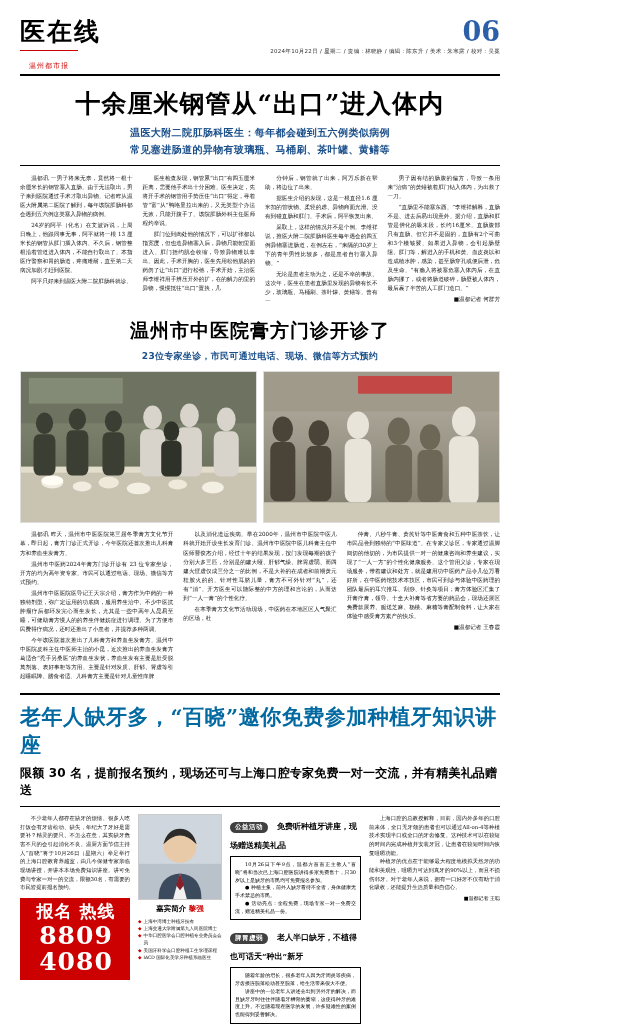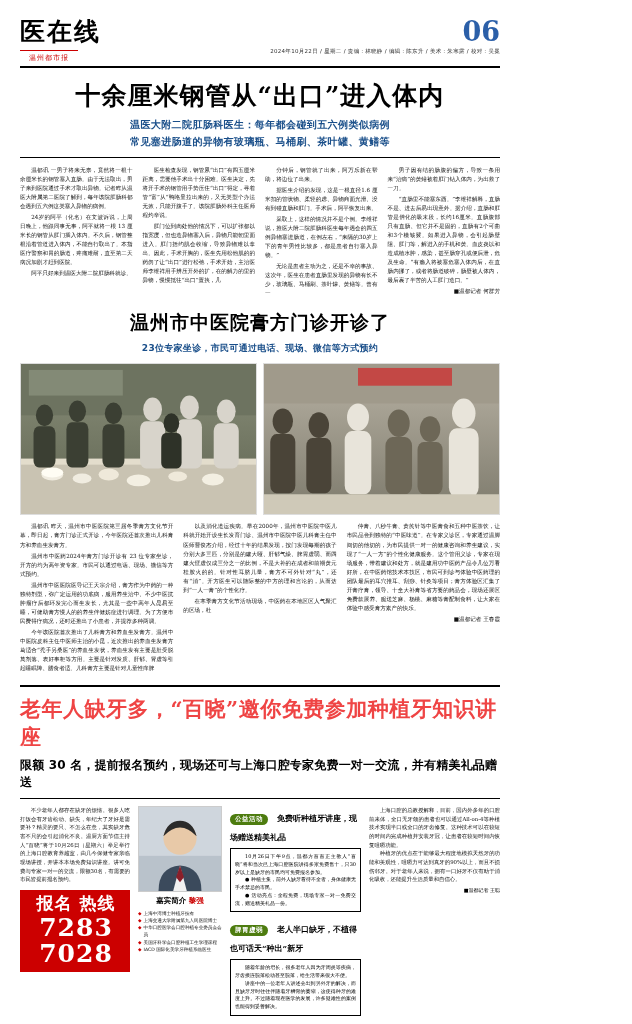--- a/index.html
+++ b/index.html
@@ -41,7 +41,7 @@
     margin-top: 4px;
     letter-spacing: 1px;
     border-top: 1px solid #c00;
-    padding-top: 2px;
+    padding-top: 10px;
     display: inline-block;
     width: 58px;
     text-align: center;

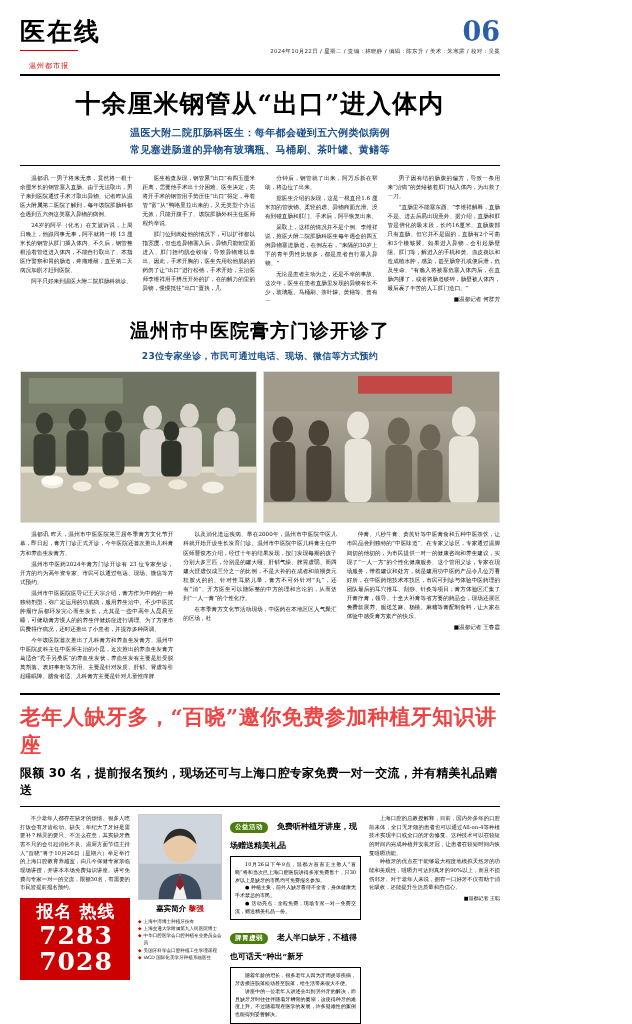--- a/index.html
+++ b/index.html
@@ -163,7 +163,7 @@
     font-size: 21px;
     font-weight: bold;
     letter-spacing: .5px;
-    color: #ef4444;
+    color: #0369a1;
   }
   .subhead3 {
     font-size: 12px;

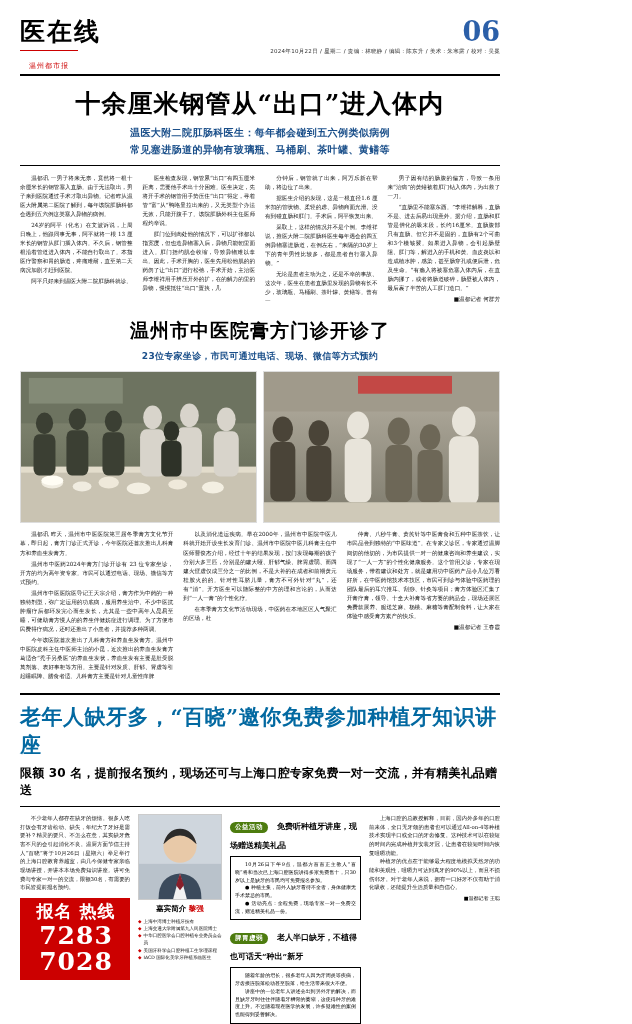--- a/index.html
+++ b/index.html
@@ -238,7 +238,7 @@
 
   .tag {
     display: inline-block;
-    background: #4d7c0f;
+    background: #404040;
     color: #fff;
     font-size: 6.5px;
     font-weight: bold;

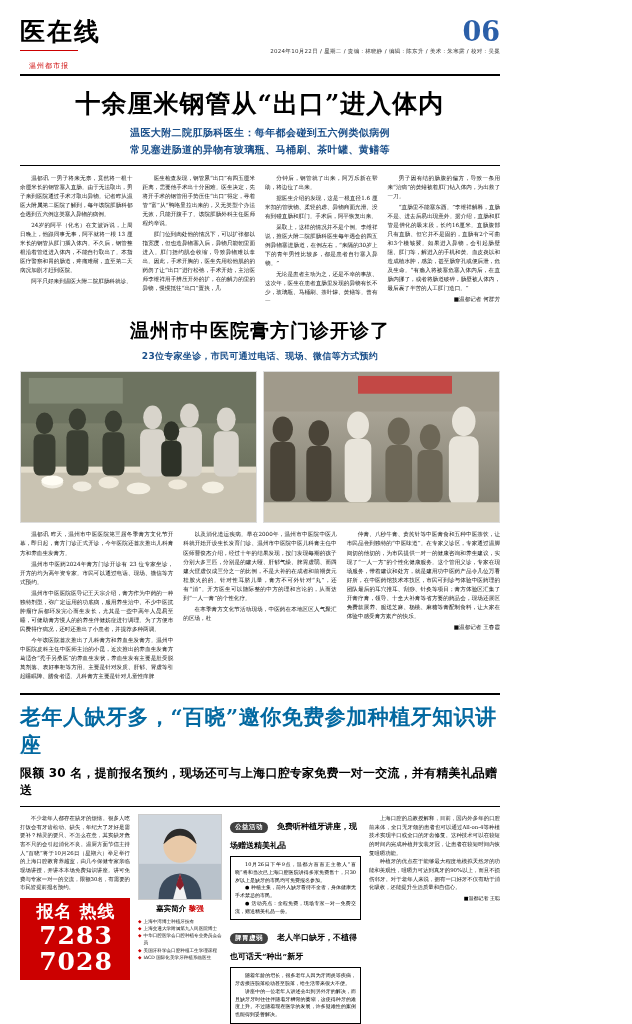--- a/index.html
+++ b/index.html
@@ -435,7 +435,7 @@
           <div class="hotline-label">
             <span>报名 热线</span>
           </div>
-          <div class="hotline-num">7283 7028</div>
+          <div class="hotline-num">8809 4080</div>
         </div>
       </div>
 

